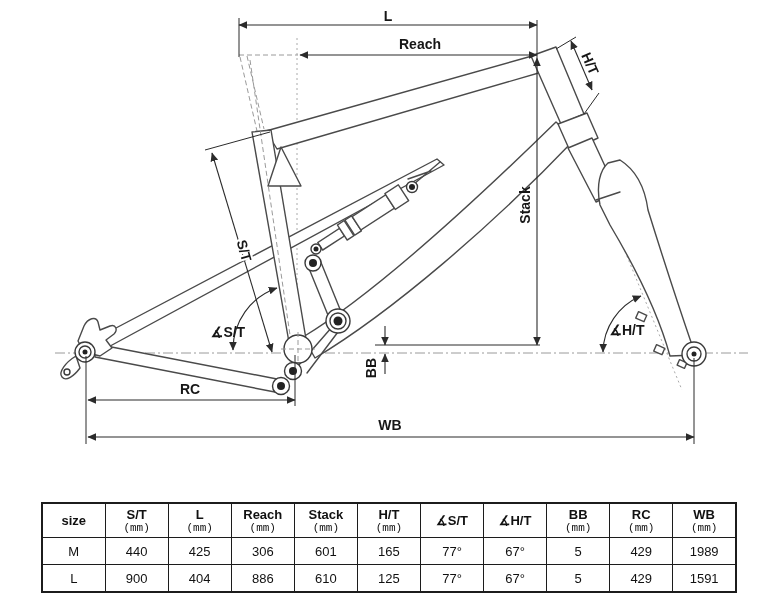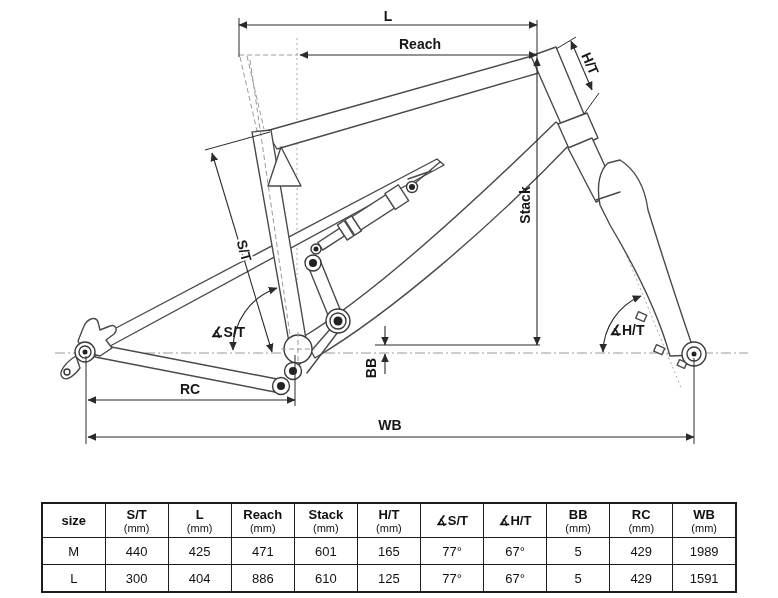--- a/index.html
+++ b/index.html
@@ -29,7 +29,7 @@
   table.geo-table th{height:33px;}
   table.geo-table td{height:26px;font-size:13px;font-weight:400;}
   .h-label{font-size:13px;font-weight:700;line-height:14px;}
-  .h-unit{font-size:11px;font-weight:400;line-height:12px;}
+  .h-unit{font-size:11px;font-weight:400;line-height:12px;font-family:Liberation Mono, monospace;}
 </style>
 </head>
 <body>

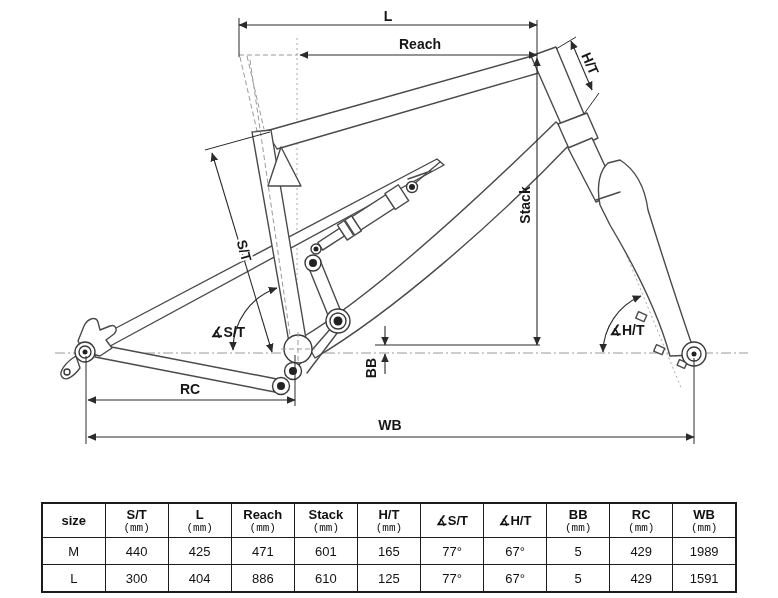--- a/index.html
+++ b/index.html
@@ -208,7 +208,7 @@
             <td>M</td>
             <td>440</td>
             <td>425</td>
-            <td>471</td>
+            <td>306</td>
             <td>601</td>
             <td>165</td>
             <td>77°</td>

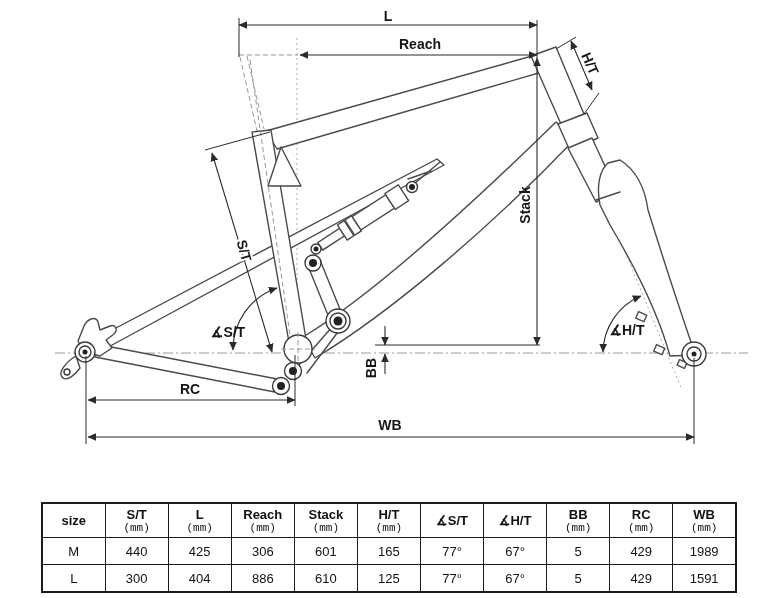--- a/index.html
+++ b/index.html
@@ -219,7 +219,7 @@
           </tr>
           <tr>
             <td>L</td>
-            <td>300</td>
+            <td>900</td>
             <td>404</td>
             <td>886</td>
             <td>610</td>

